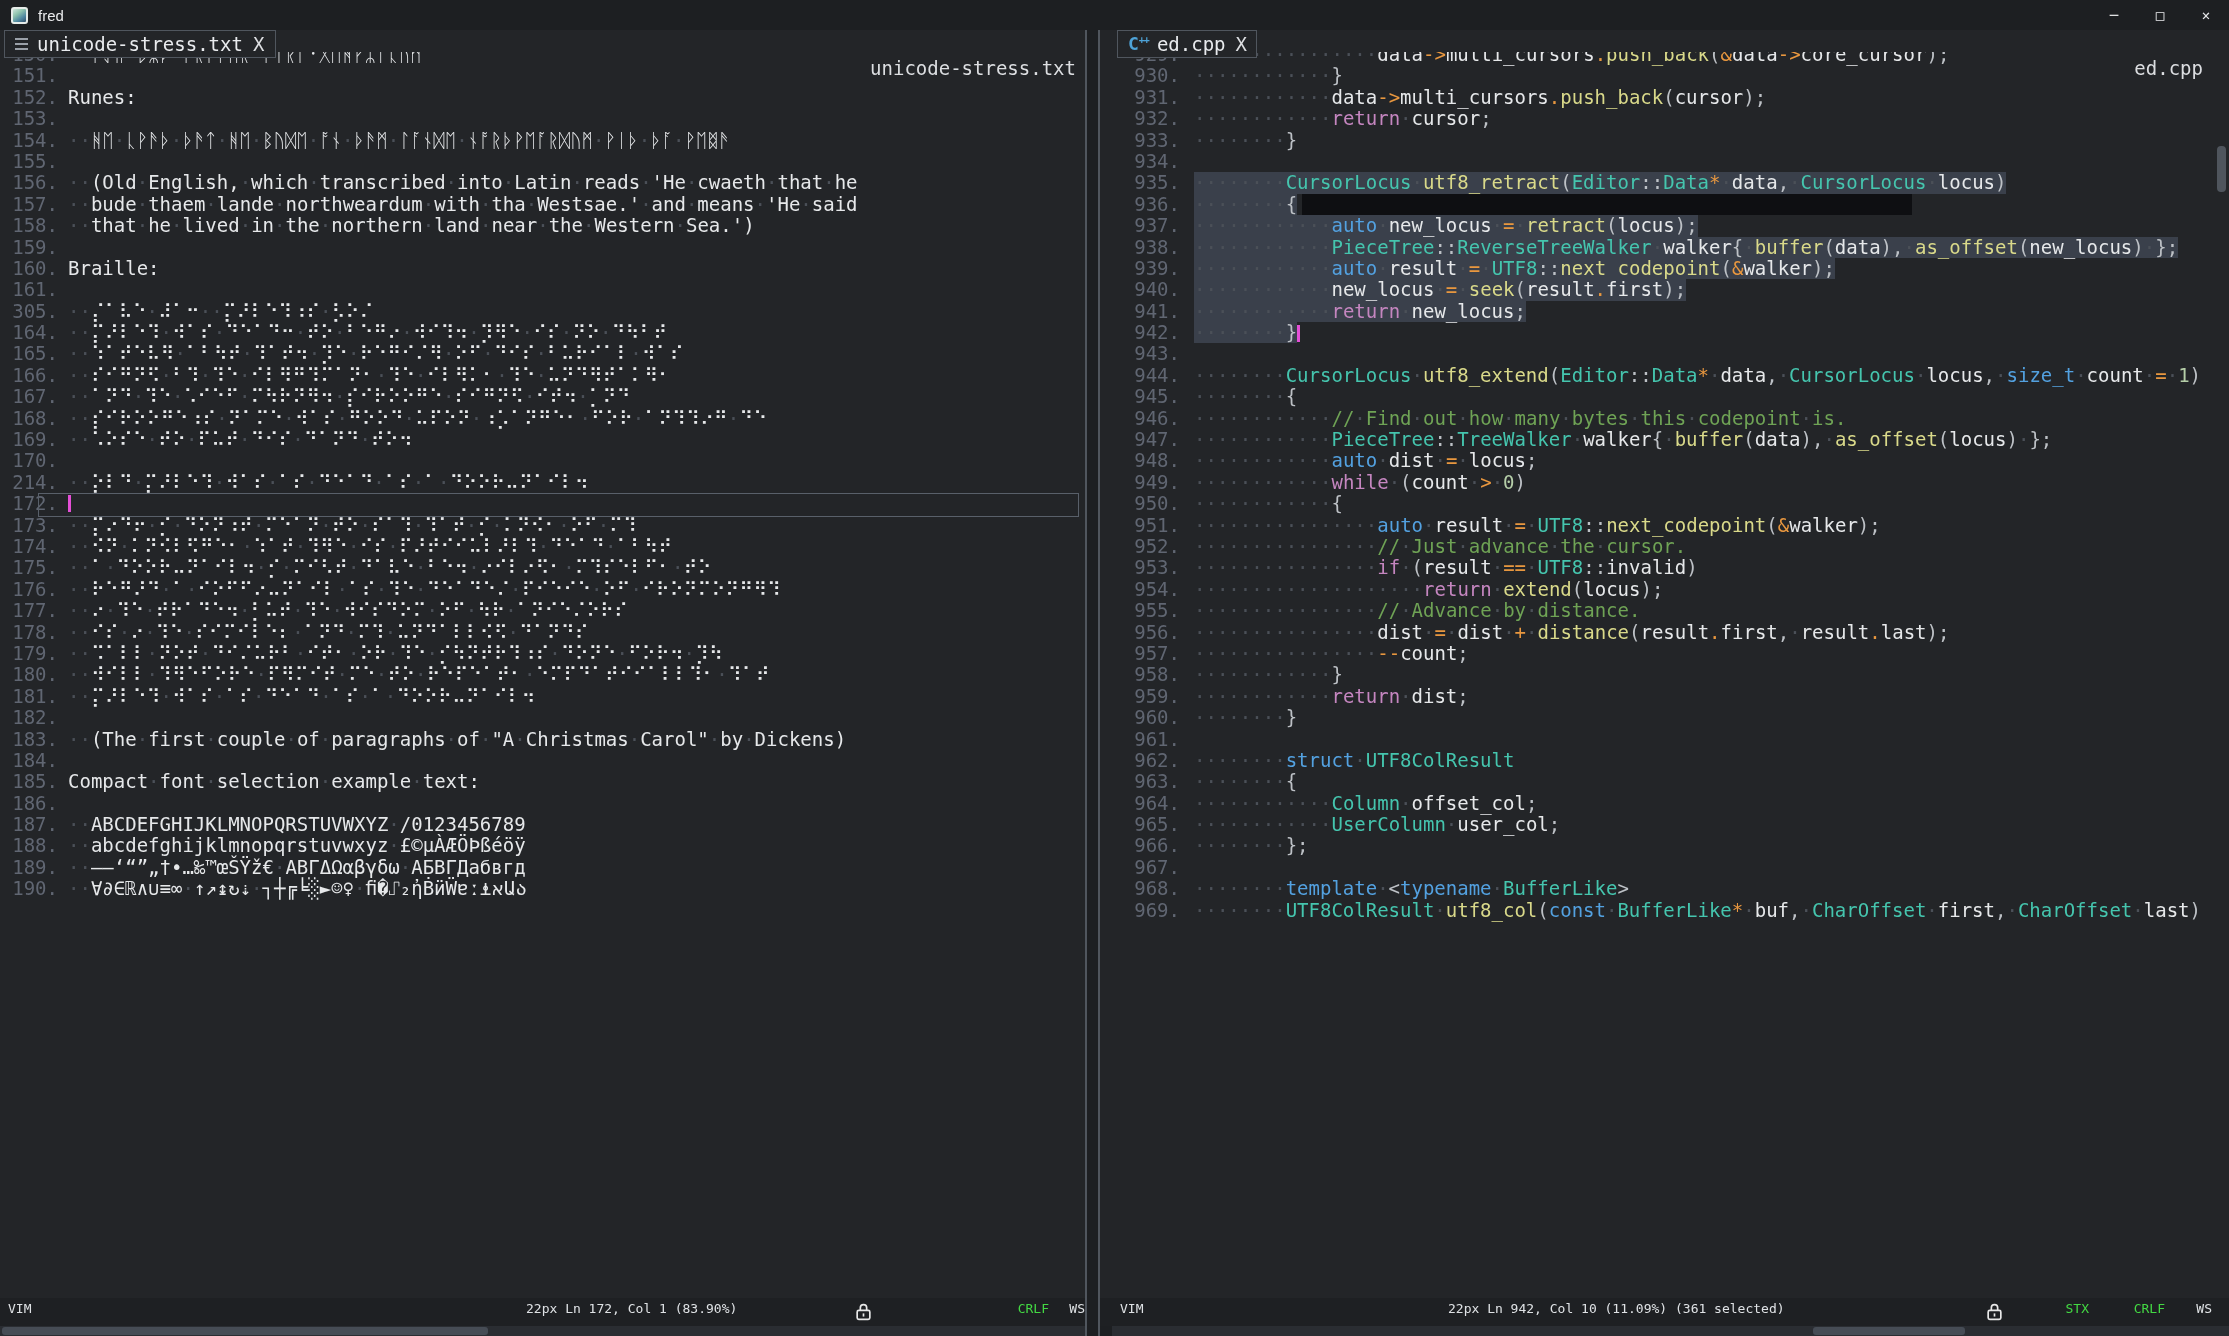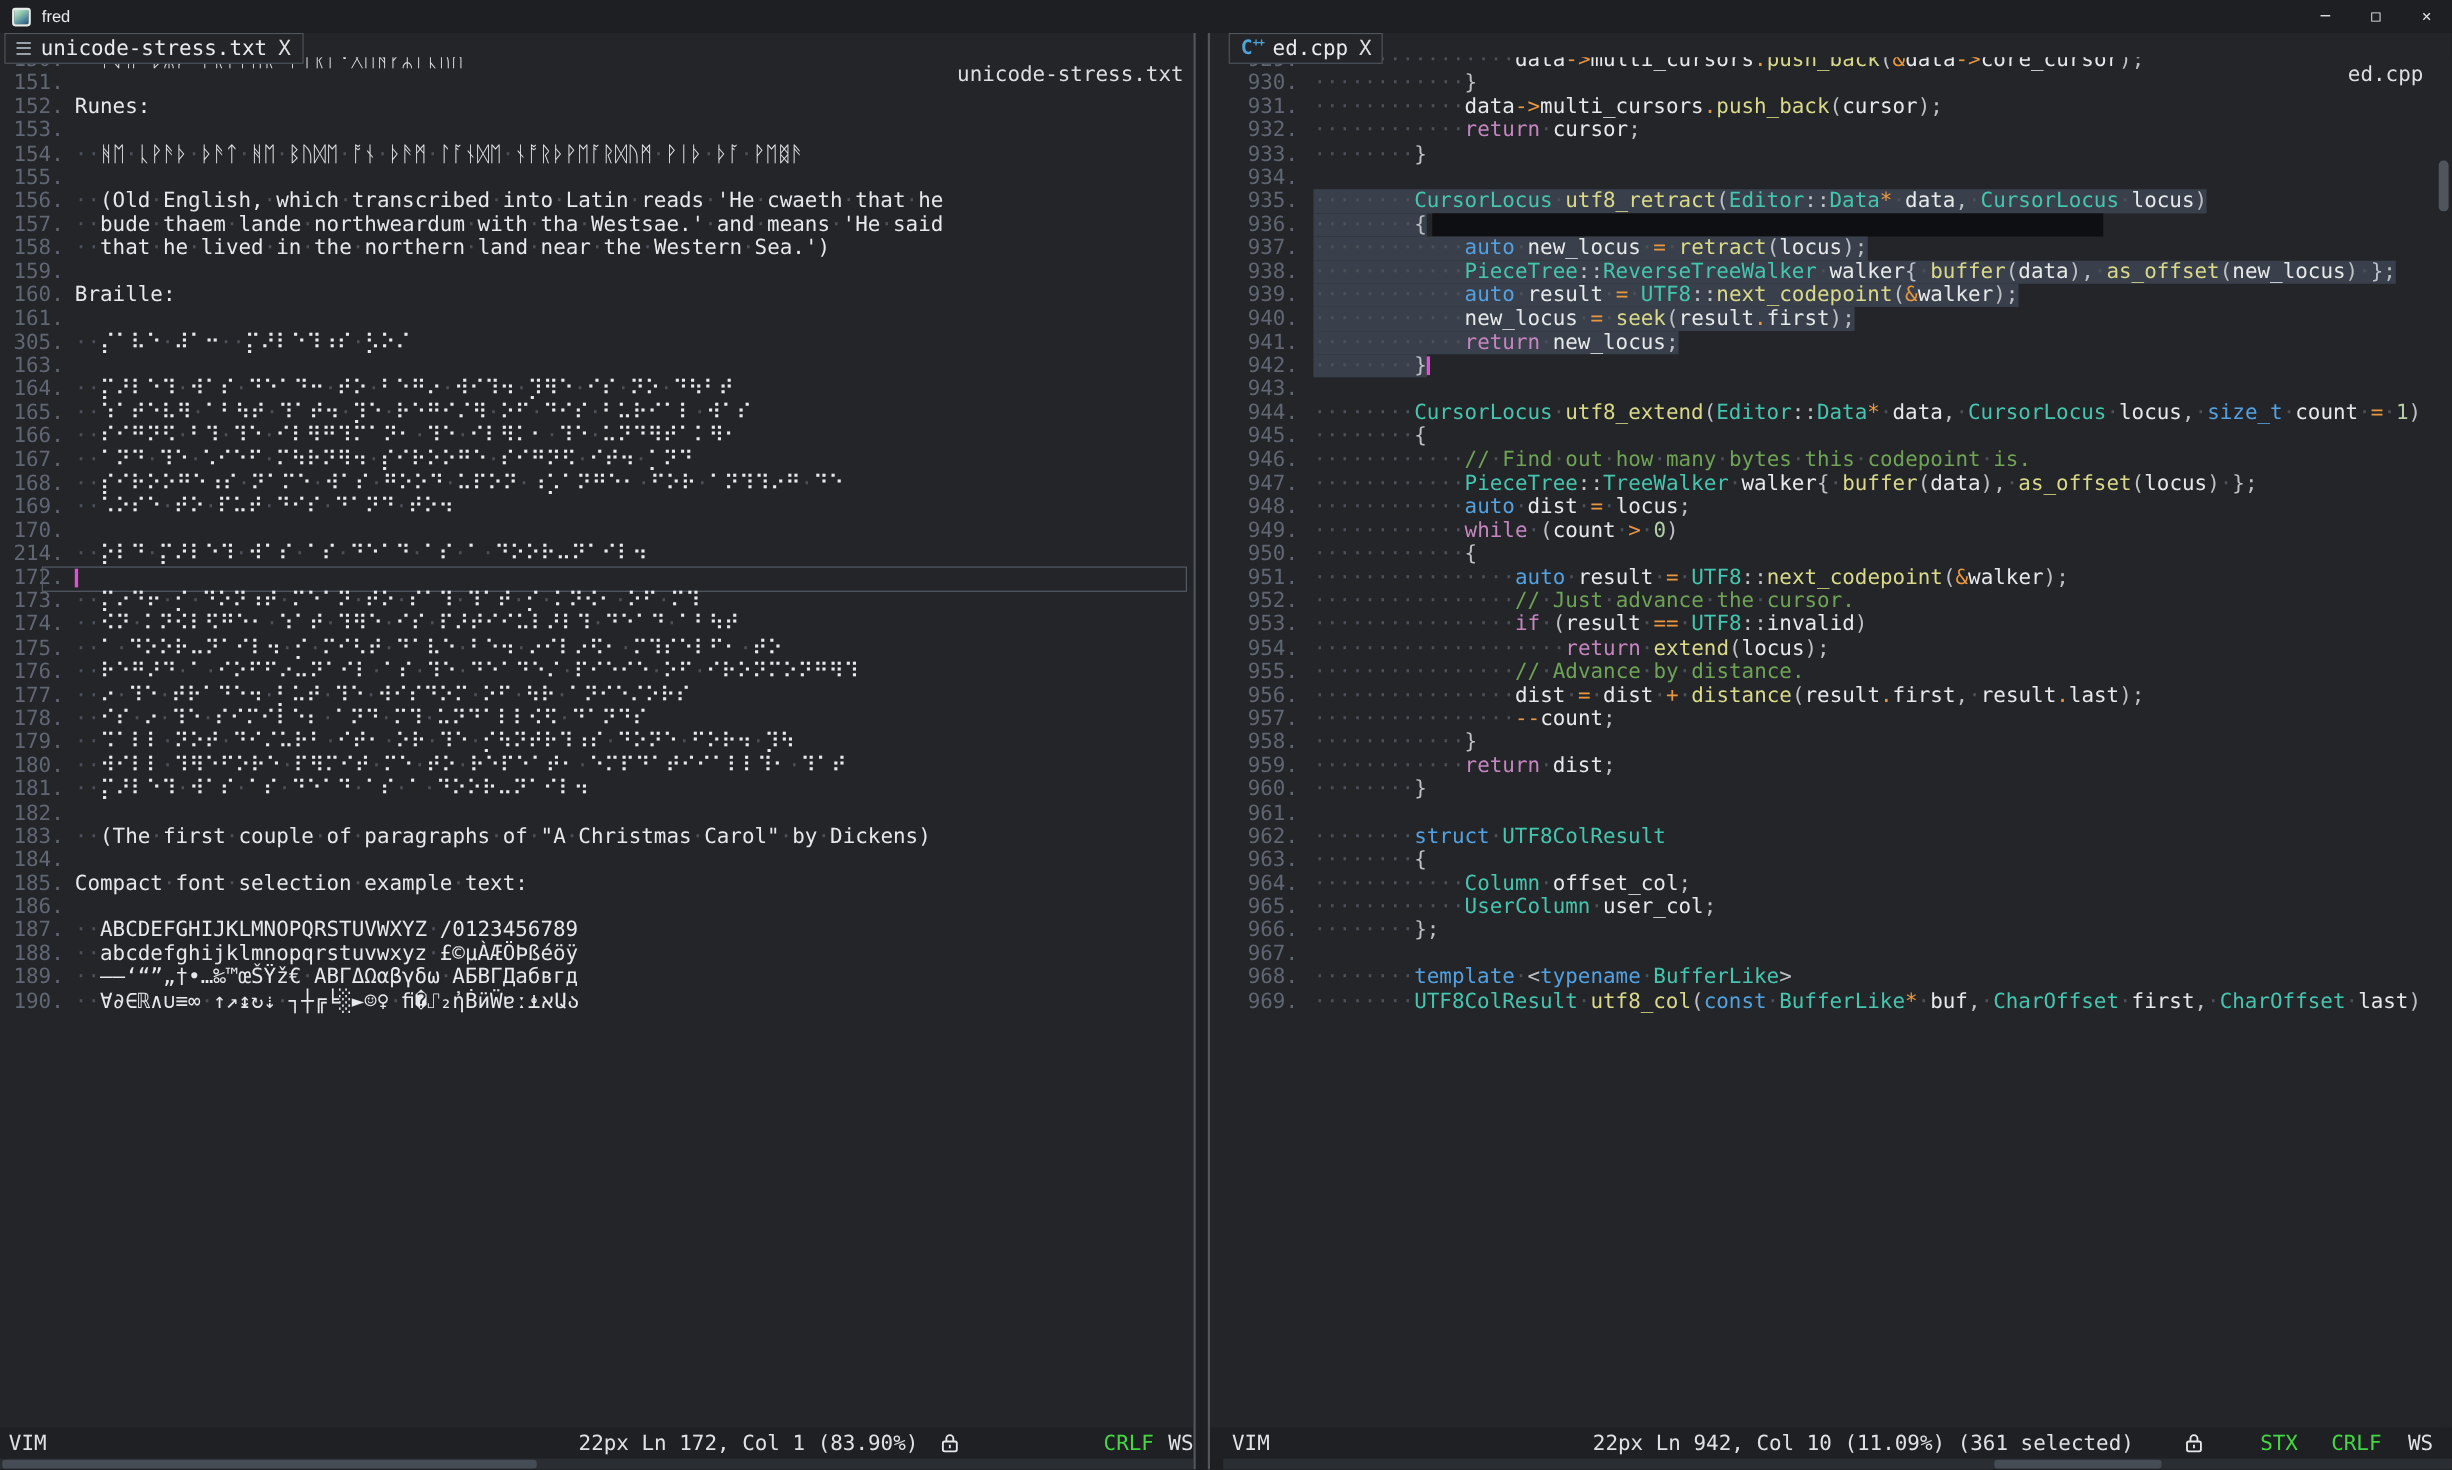--- a/index.html
+++ b/index.html
@@ -138,7 +138,6 @@
       <div class="row"><span class="gut">160.</span><span class="txt">Braille:</span></div>
       <div class="row"><span class="gut">161.</span><span class="txt"></span></div>
       <div class="row"><span class="gut">305.</span><span class="txt"><span class="ws">·</span><span class="ws">·</span>⡌⠁⠧⠑<span class="ws">·</span>⠼⠁⠒<span class="ws">·</span><span class="ws">·</span>⡍⠜⠇⠑⠹⠰⠎<span class="ws">·</span>⡣⠕⠌</span></div>
-      <div class="row"><span class="gut">163.</span><span class="txt"></span></div>
       <div class="row"><span class="gut">164.</span><span class="txt"><span class="ws">·</span><span class="ws">·</span>⡍⠜⠇⠑⠹<span class="ws">·</span>⠺⠁⠎<span class="ws">·</span>⠙⠑⠁⠙⠒<span class="ws">·</span>⠞⠕<span class="ws">·</span>⠃⠑⠛⠔<span class="ws">·</span>⠺⠊⠹⠲<span class="ws">·</span>⡹⠻⠑<span class="ws">·</span>⠊⠎<span class="ws">·</span>⠝⠕<span class="ws">·</span>⠙⠳⠃⠞</span></div>
       <div class="row"><span class="gut">165.</span><span class="txt"><span class="ws">·</span><span class="ws">·</span>⠱⠁⠞⠑⠧⠻<span class="ws">·</span>⠁⠃⠳⠞<span class="ws">·</span>⠹⠁⠞⠲<span class="ws">·</span>⡹⠑<span class="ws">·</span>⠗⠑⠛⠊⠌⠻<span class="ws">·</span>⠕⠋<span class="ws">·</span>⠙⠊⠎<span class="ws">·</span>⠃⠥⠗⠊⠁⠇<span class="ws">·</span>⠺⠁⠎</span></div>
       <div class="row"><span class="gut">166.</span><span class="txt"><span class="ws">·</span><span class="ws">·</span>⠎⠊⠛⠝⠫<span class="ws">·</span>⠃⠹<span class="ws">·</span>⠹⠑<span class="ws">·</span>⠊⠇⠻⠛⠹⠍⠁⠝⠂<span class="ws">·</span>⠹⠑<span class="ws">·</span>⠊⠇⠻⠅⠂<span class="ws">·</span>⠹⠑<span class="ws">·</span>⠥⠝⠙⠻⠞⠁⠅⠻⠂</span></div>

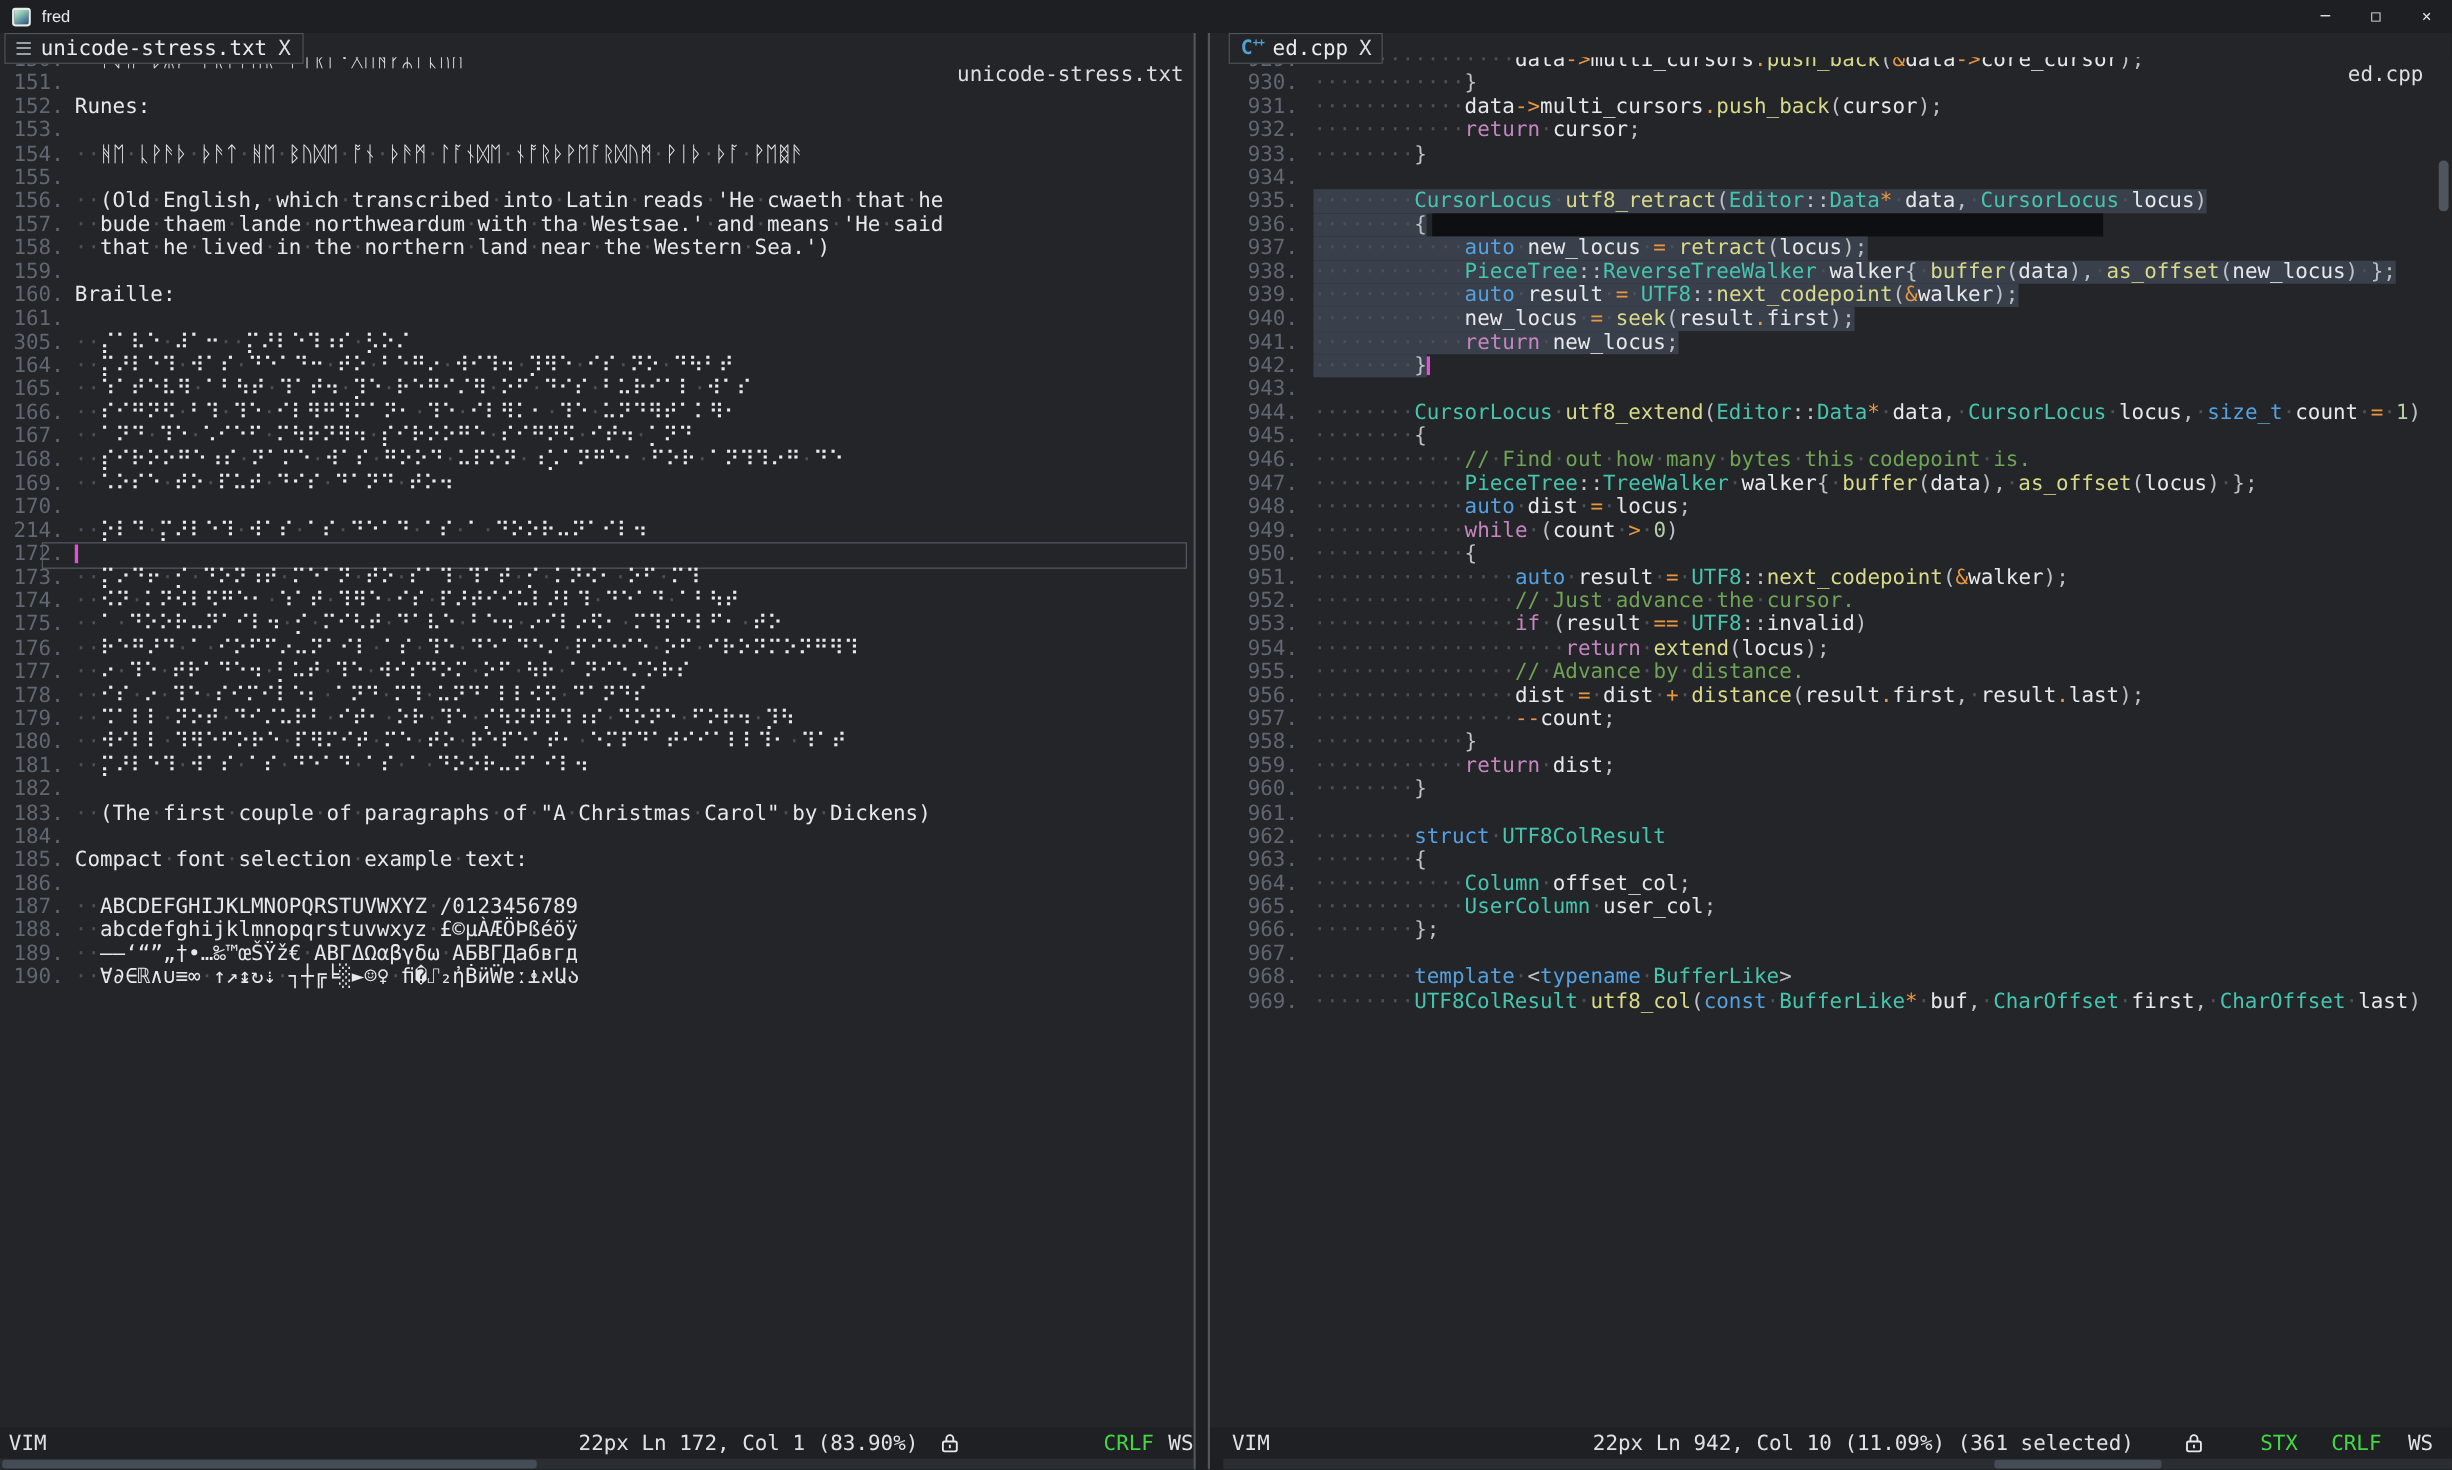--- a/index.html
+++ b/index.html
@@ -72,7 +72,7 @@
   .vscroll-right .thumb{position:absolute;left:2px;top:94px;width:9px;height:46px;background:#4f555d;border-radius:4px;}
 
   
-  .statusbar{position:absolute;top:1298px;height:28px;background:#1e2023;font-size:19px;color:#dfe2e5;z-index:20;white-space:pre;}
+  .statusbar{position:absolute;top:1298px;height:28px;background:#1e2023;font-size:13px;color:#dfe2e5;z-index:20;white-space:pre;}
   #status-left{left:0;width:1097px;}
   #status-right{left:1100px;width:1129px;}
   .st-item{position:absolute;top:3px;}

